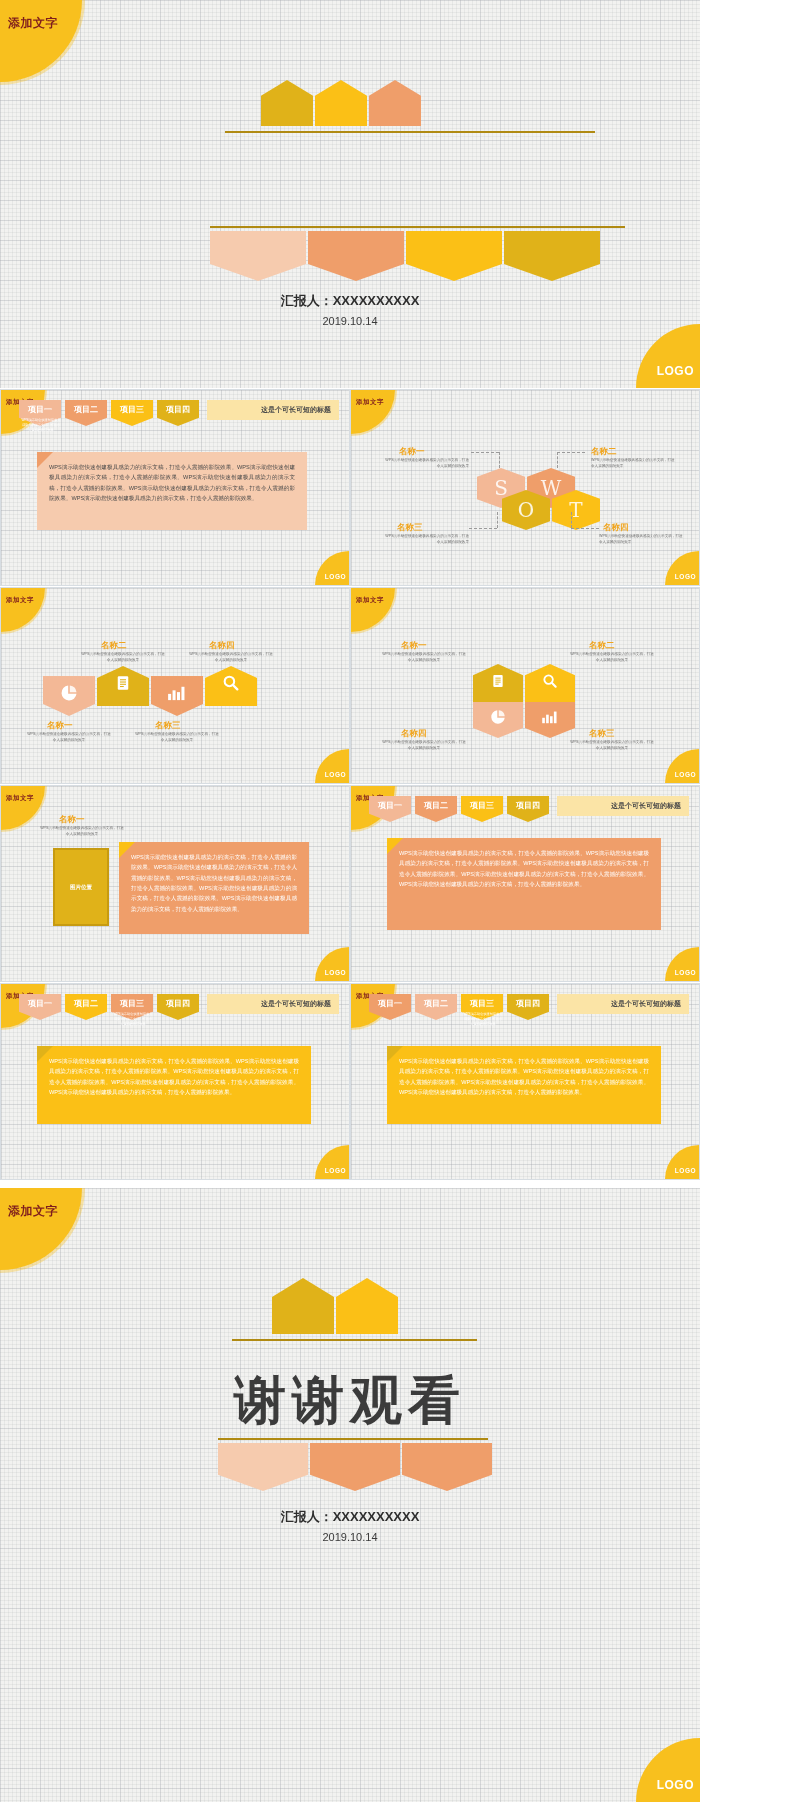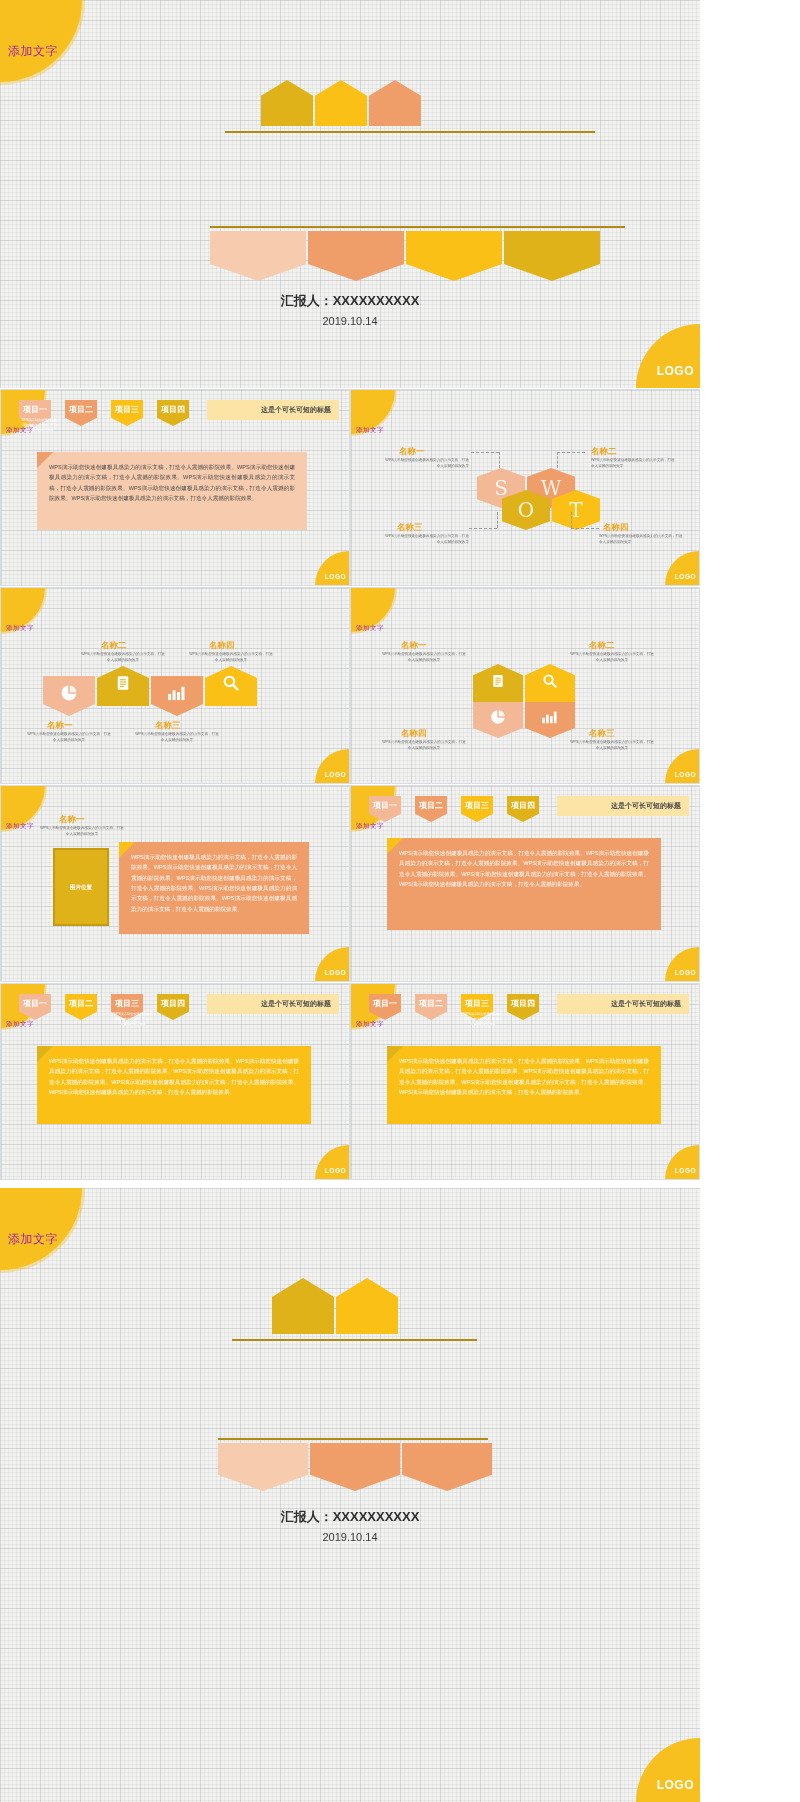--- a/index.html
+++ b/index.html
@@ -30,9 +30,8 @@
     box-shadow:0 0 0 3px rgba(248,192,30,.35);
   }
   .corner-tag span{
-    position:absolute; left:8px; top:15px; color:#a21caf; font-weight:normal; font-size:12px;
+    position:absolute; left:8px; top:15px; color:#7f1d1d; font-weight:bold; font-size:12px;
     letter-spacing:.5px;
-    margin-top:28px;
   }
   .logo-badge{
     position:absolute; right:0; bottom:0; width:64px; height:64px;

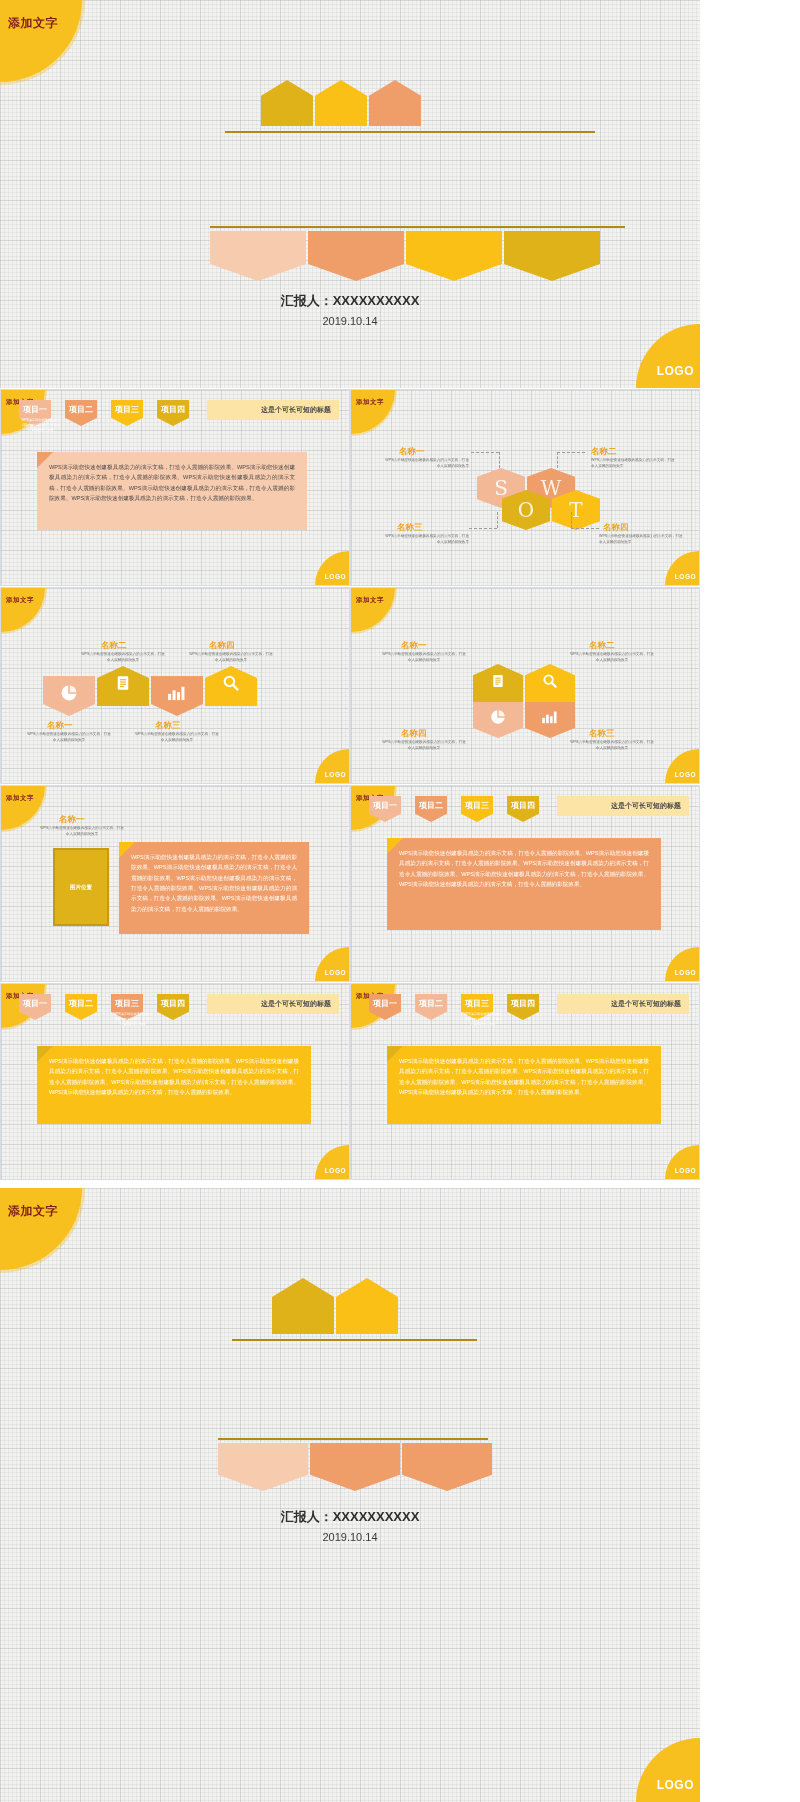--- a/index.html
+++ b/index.html
@@ -75,7 +75,7 @@
   .slide .logo-badge span{ right:3px; bottom:5px; font-size:6.5px; }
 
   
-  .tab{ position:absolute; top:10px; width:32px; height:26px;font-family:Liberation Serif, serif; }
+  .tab{ position:absolute; top:10px; width:42px; height:26px;font-family:Liberation Serif, serif; }
   .tab i{ display:block; width:100%; height:100%; clip-path:polygon(0 0,100% 0,100% 68%,50% 100%,0 68%); }
   .tab b{
     position:absolute; left:0; right:0; top:4px; text-align:center;

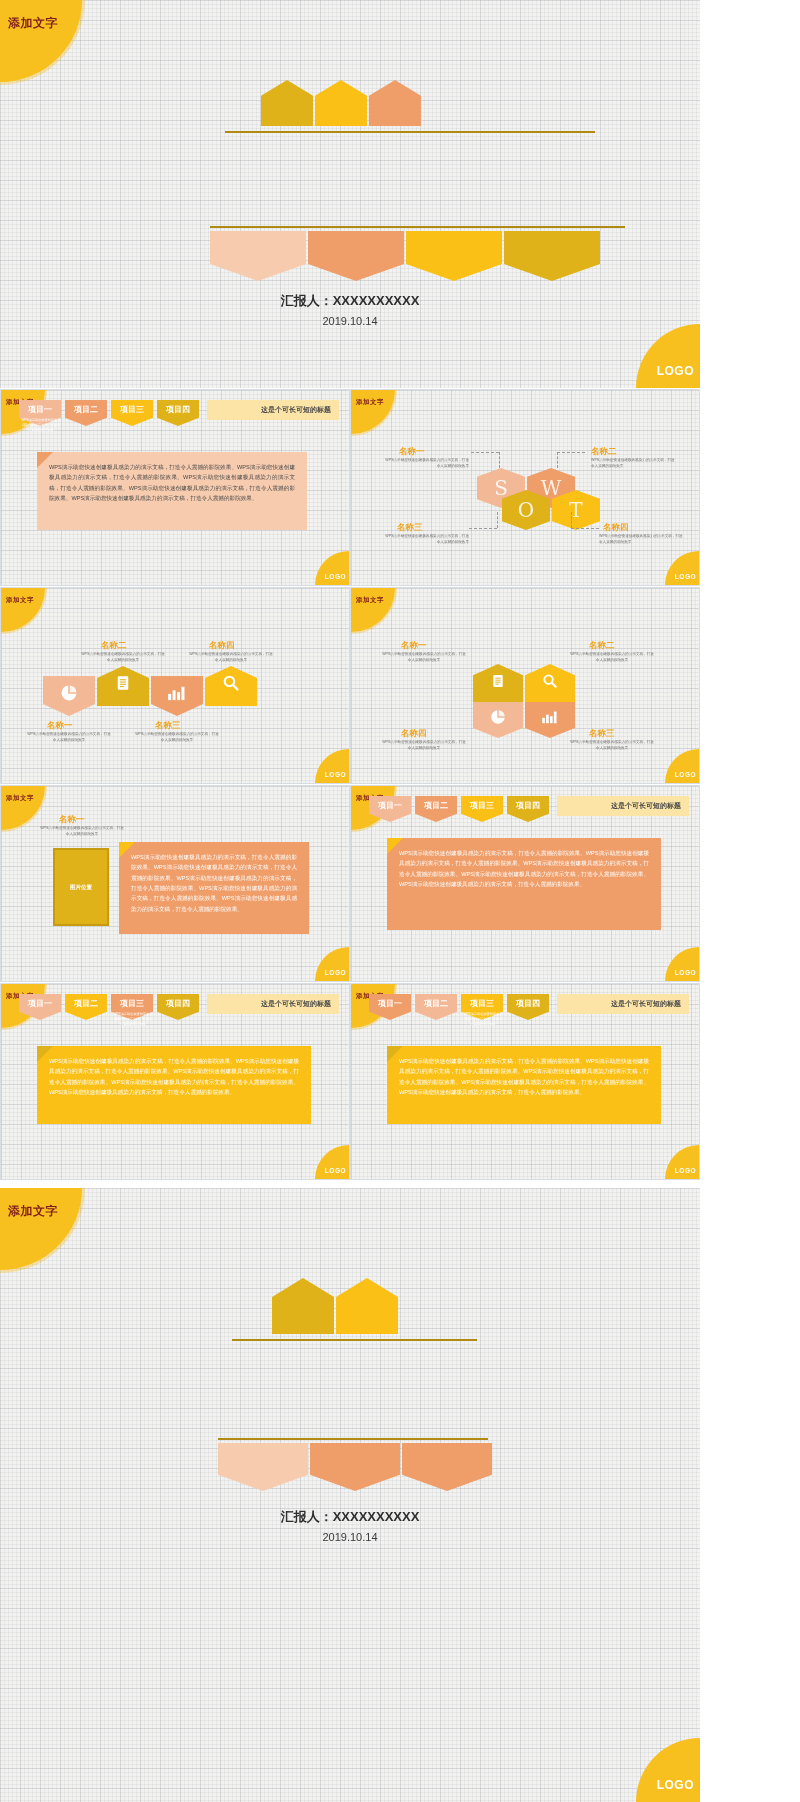--- a/index.html
+++ b/index.html
@@ -520,6 +520,7 @@
 
     <div class="cover-rule" style="left:232px;top:151px;width:245px;"></div>
 
+    <div class="end-title" style="top:178px;">谢谢观看</div>
 
     <div class="cover-rule" style="left:218px;top:250px;width:270px;"></div>
 

